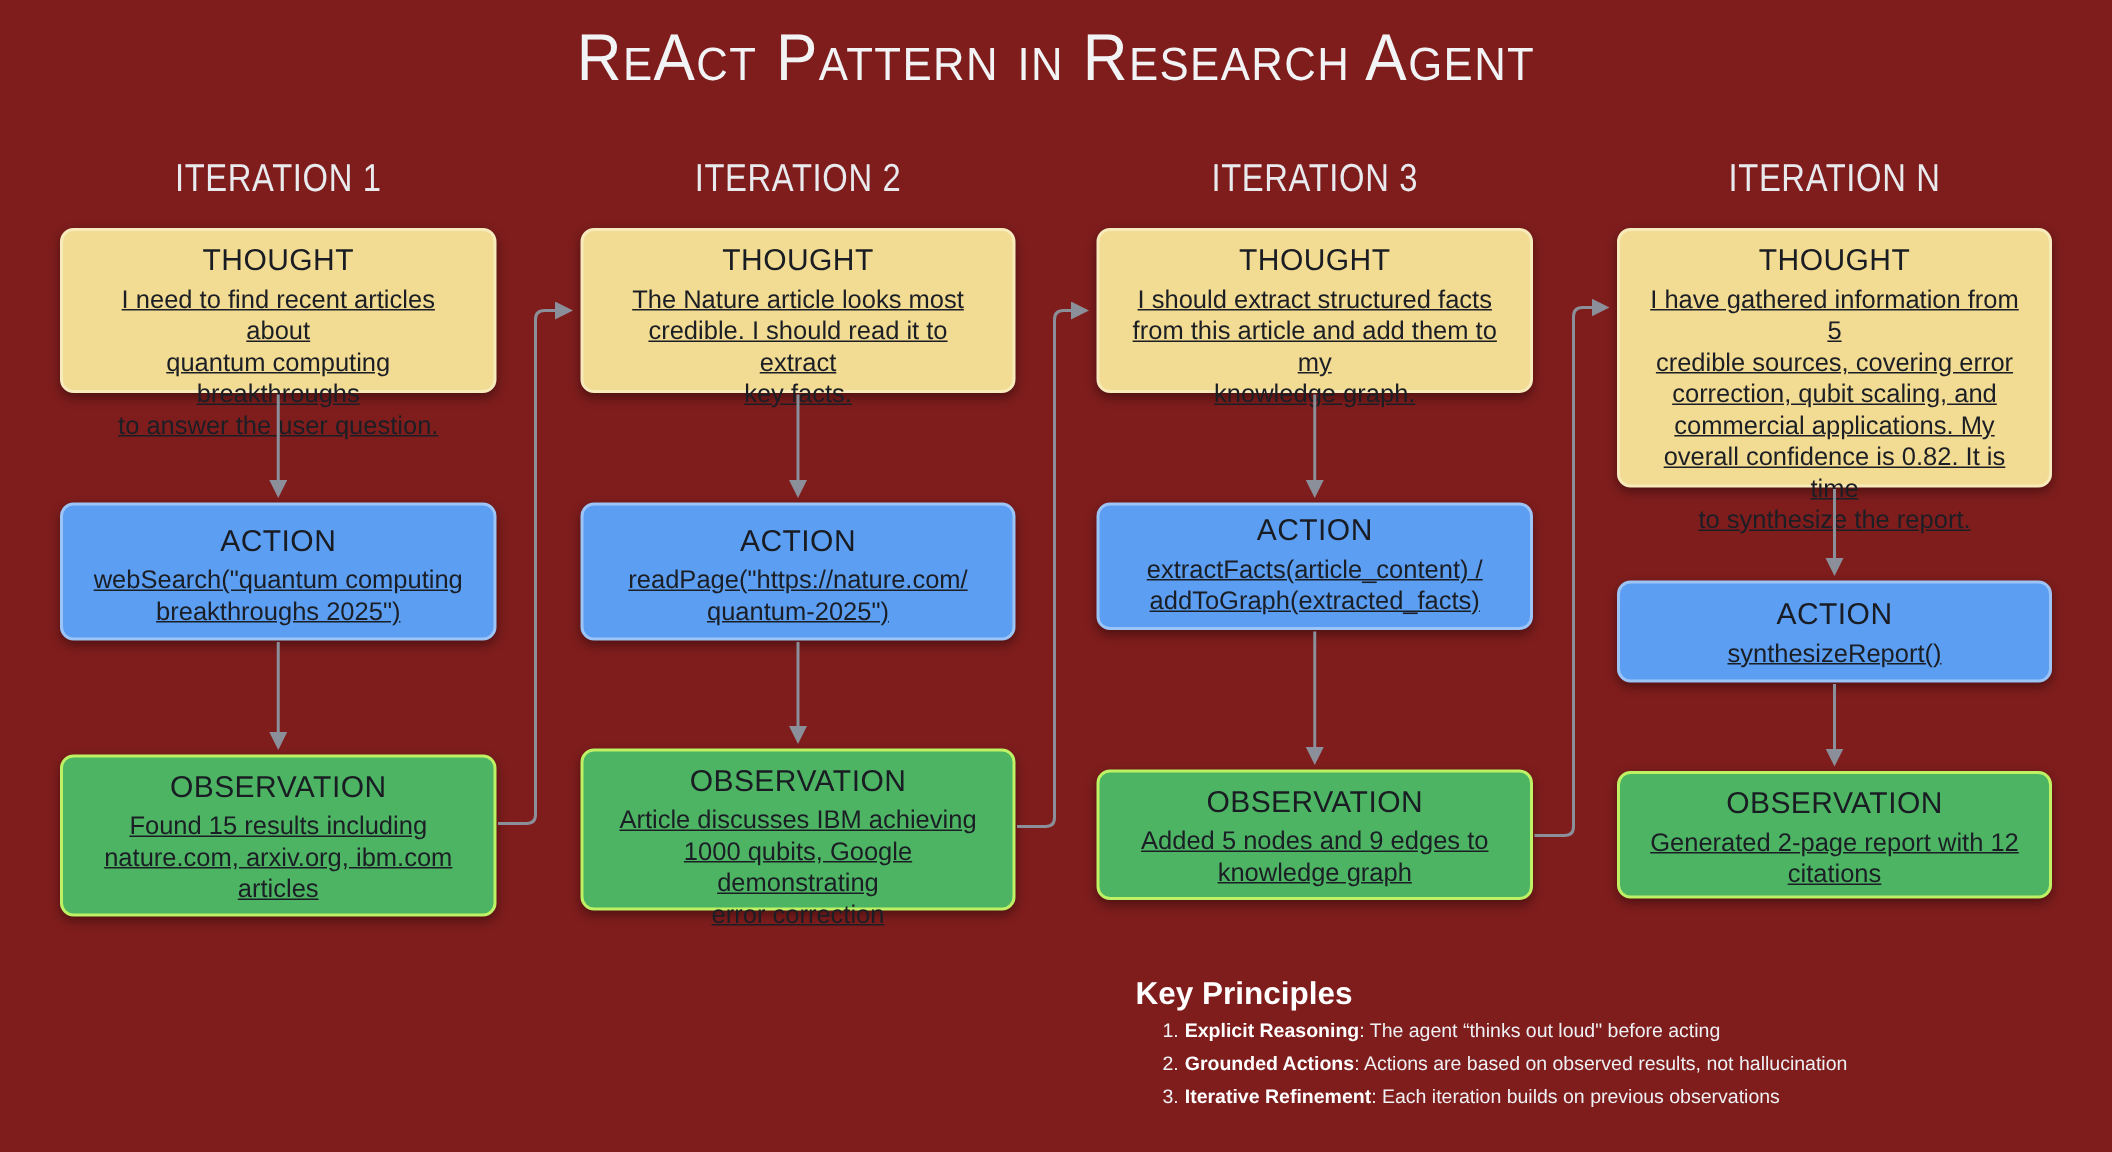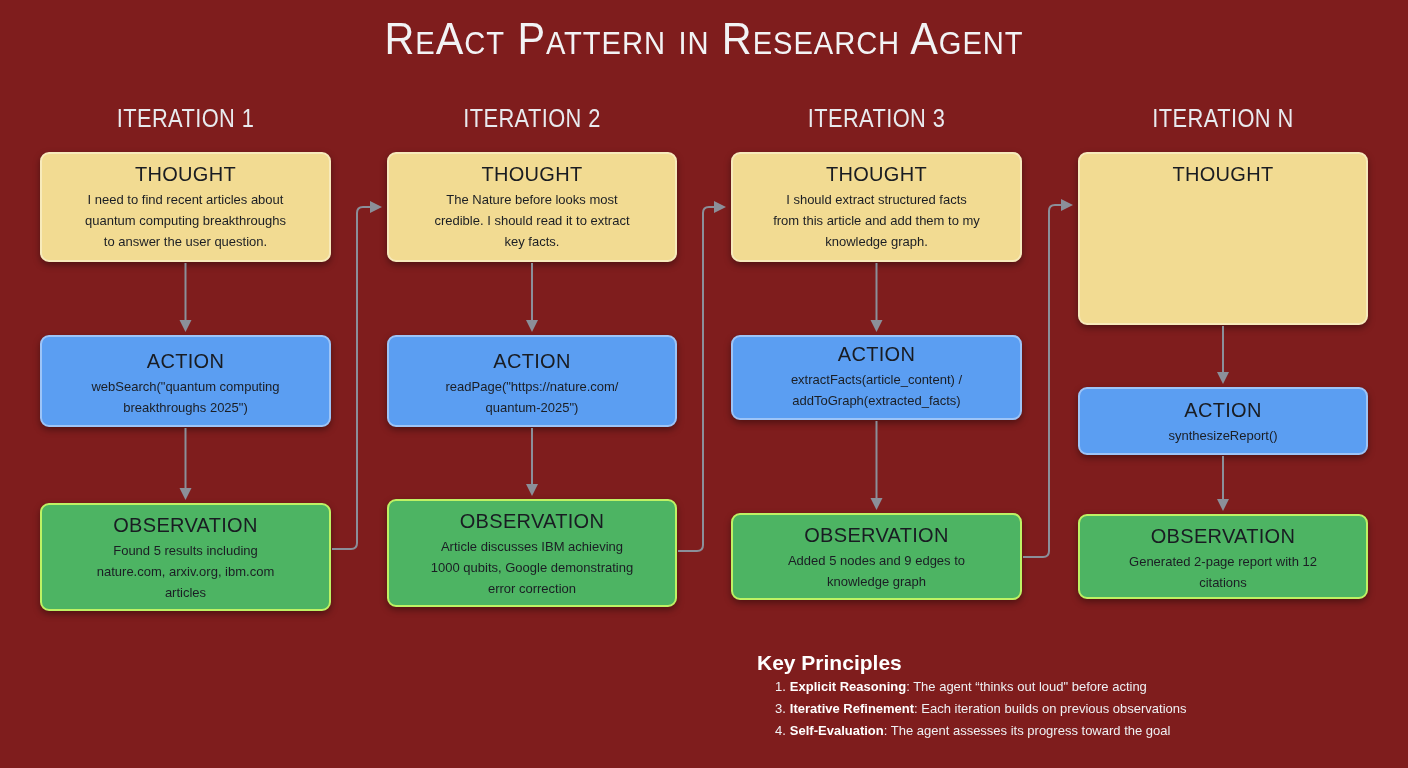--- a/index.html
+++ b/index.html
@@ -52,10 +52,11 @@
     color:#191c22;letter-spacing:0.3px;
   }
   .box-body{
-    font-size:13px;line-height:21px;
+    font-size:17px;line-height:21px;
     color:#1b1e24;
     white-space:pre-line;
     margin-top:1px;
+    text-decoration:underline;
   }
   .thought{background:#f2db92;border:2px solid #f7eabb;}
   .action{background:#5b9ef2;border:2px solid #9dc4f7;justify-content:flex-end;}

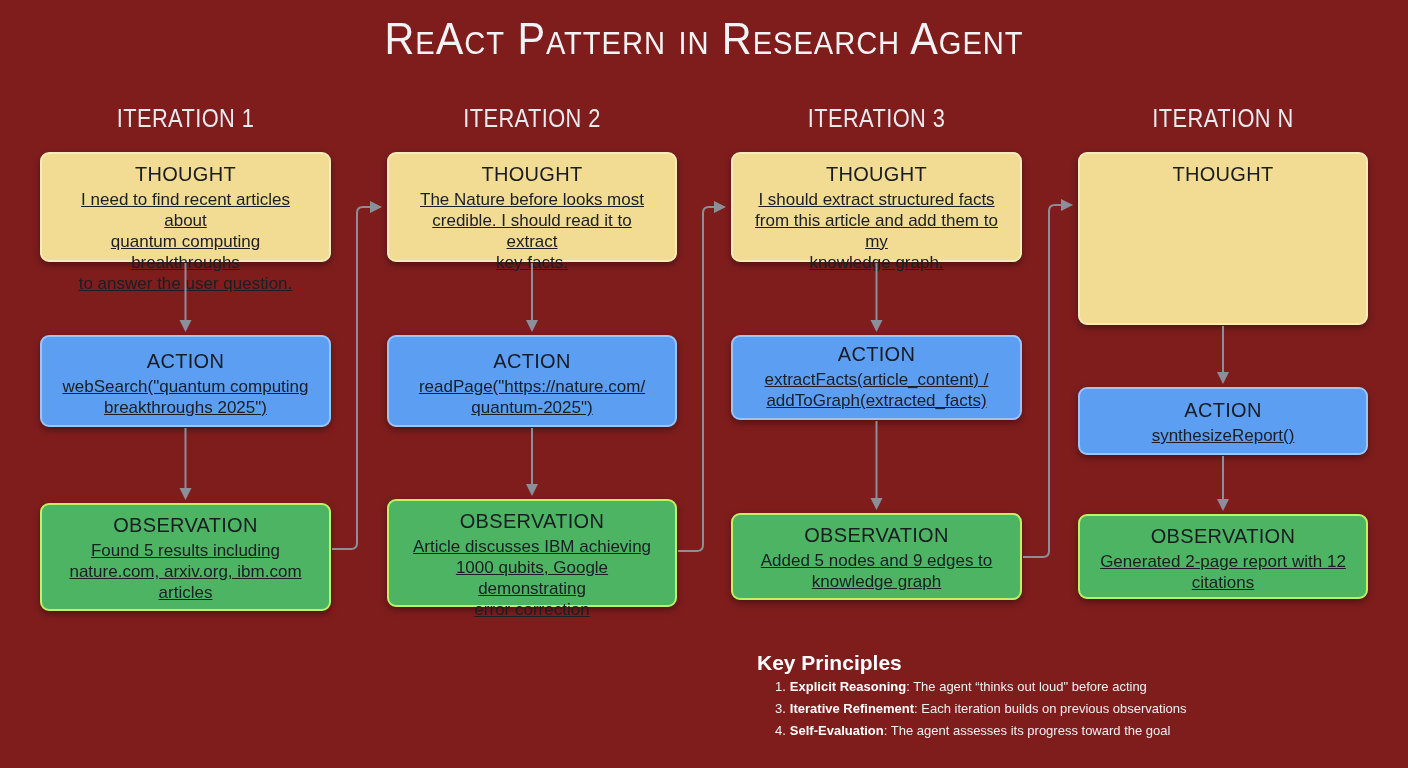--- a/index.html
+++ b/index.html
@@ -117,7 +117,7 @@
 
   <div class="box thought c2 t">
     <div class="box-header">THOUGHT</div>
-    <div class="box-body">The Nature before looks most
+    <div class="box-body">The Nature article looks most
 credible. I should read it to extract
 key facts.</div>
   </div>

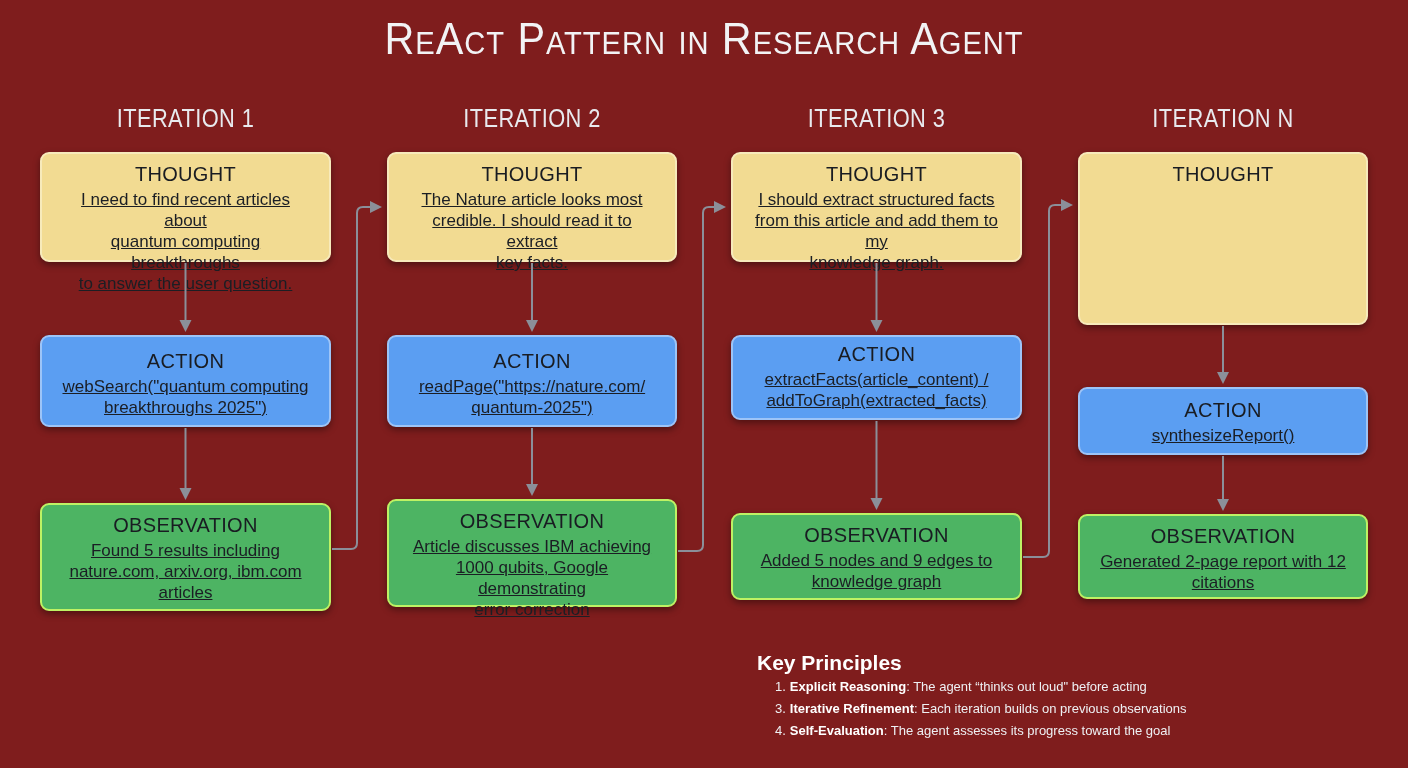--- a/index.html
+++ b/index.html
@@ -152,6 +152,12 @@
 
   <div class="box thought c4 t">
     <div class="box-header">THOUGHT</div>
+    <div class="box-body">I have gathered information from 5
+credible sources, covering error
+correction, qubit scaling, and
+commercial applications. My
+overall confidence is 0.82. It is time
+to synthesize the report.</div>
   </div>
   <div class="box action c4 a">
     <div class="box-header">ACTION</div>

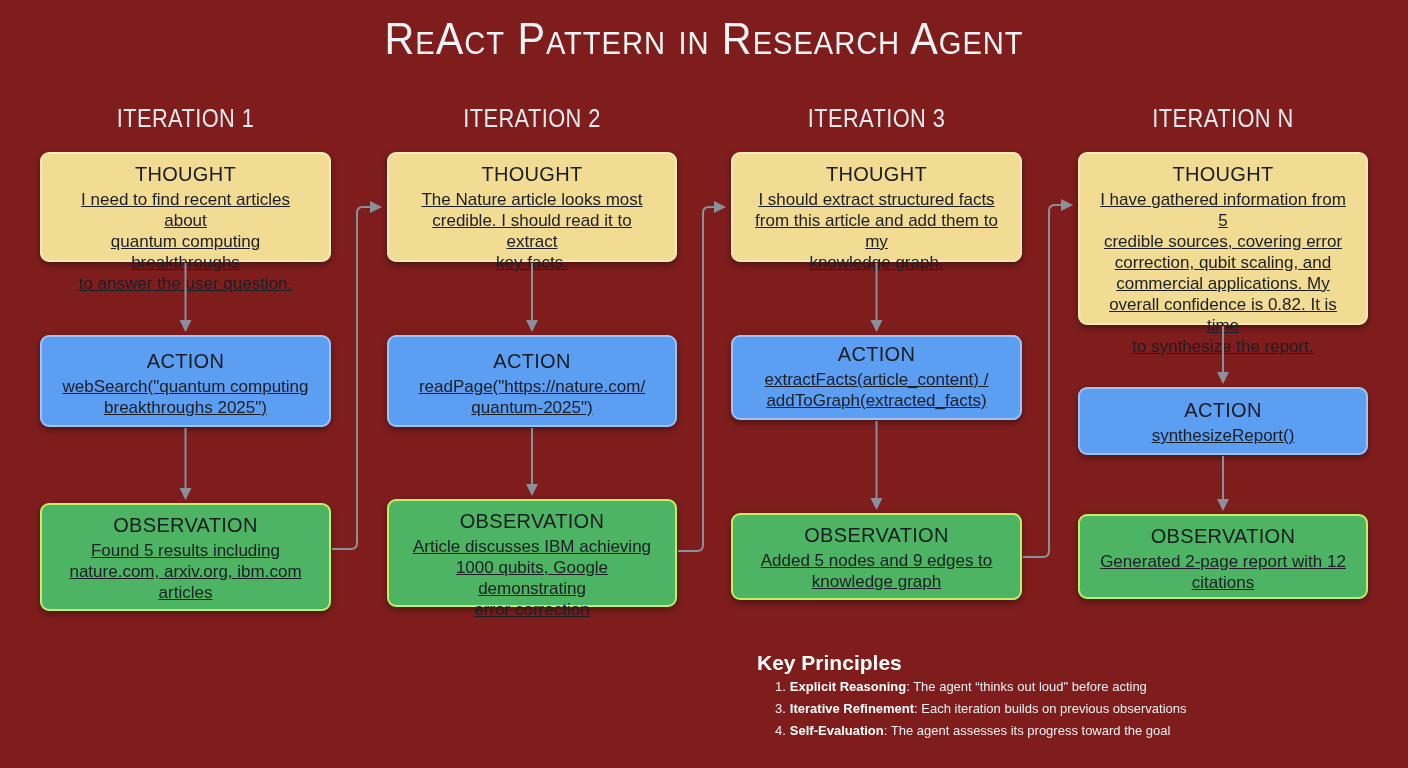--- a/index.html
+++ b/index.html
@@ -110,7 +110,7 @@
   </div>
   <div class="box observation c1 o">
     <div class="box-header">OBSERVATION</div>
-    <div class="box-body">Found 5 results including
+    <div class="box-body">Found 15 results including
 nature.com, arxiv.org, ibm.com
 articles</div>
   </div>

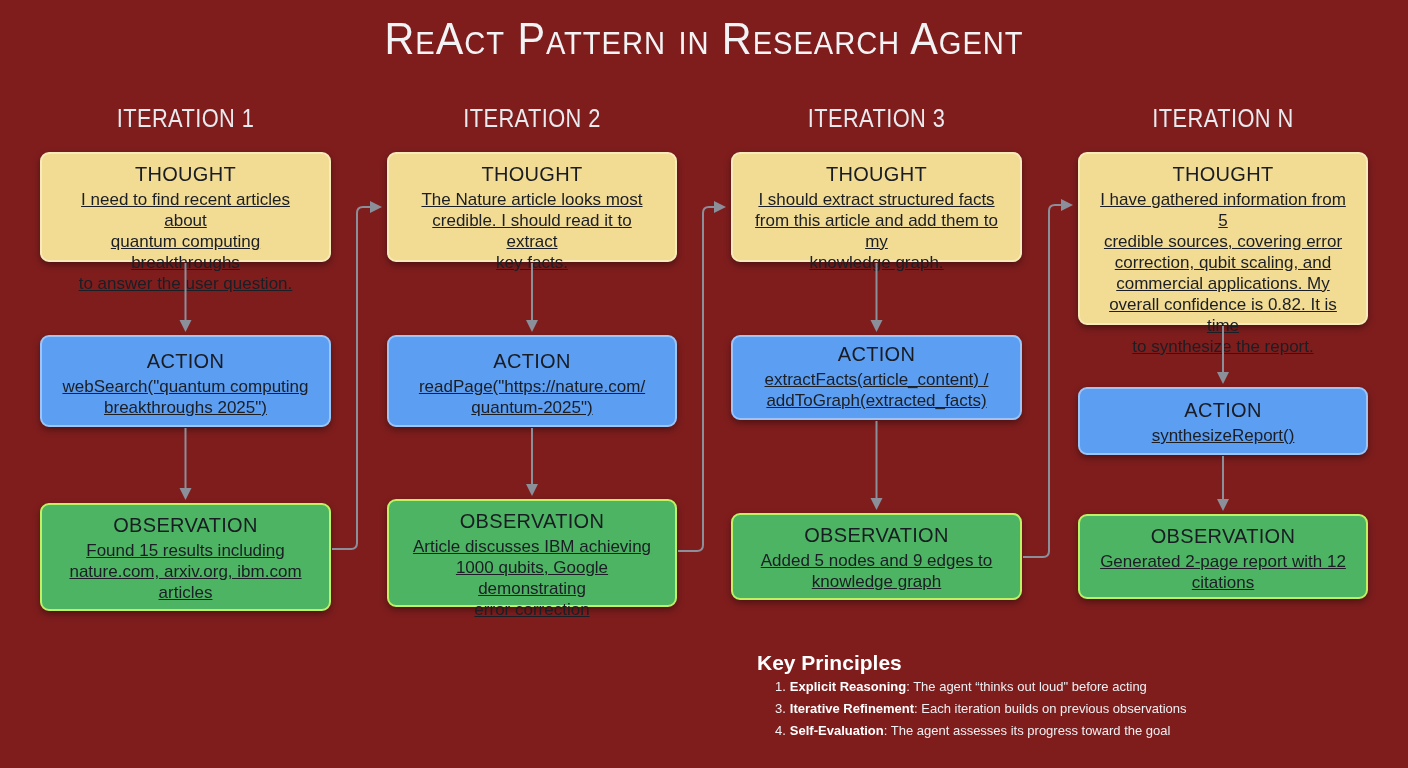--- a/index.html
+++ b/index.html
@@ -198,6 +198,9 @@
       <span class="pnum">1.</span><b>Explicit Reasoning</b><span>: The agent “thinks out loud" before acting</span>
     </div>
     <div class="principle-item">
+      <span class="pnum">2.</span><b>Grounded Actions</b><span>: Actions are based on observed results, not hallucination</span>
+    </div>
+    <div class="principle-item">
       <span class="pnum">3.</span><b>Iterative Refinement</b><span>: Each iteration builds on previous observations</span>
     </div>
     <div class="principle-item">

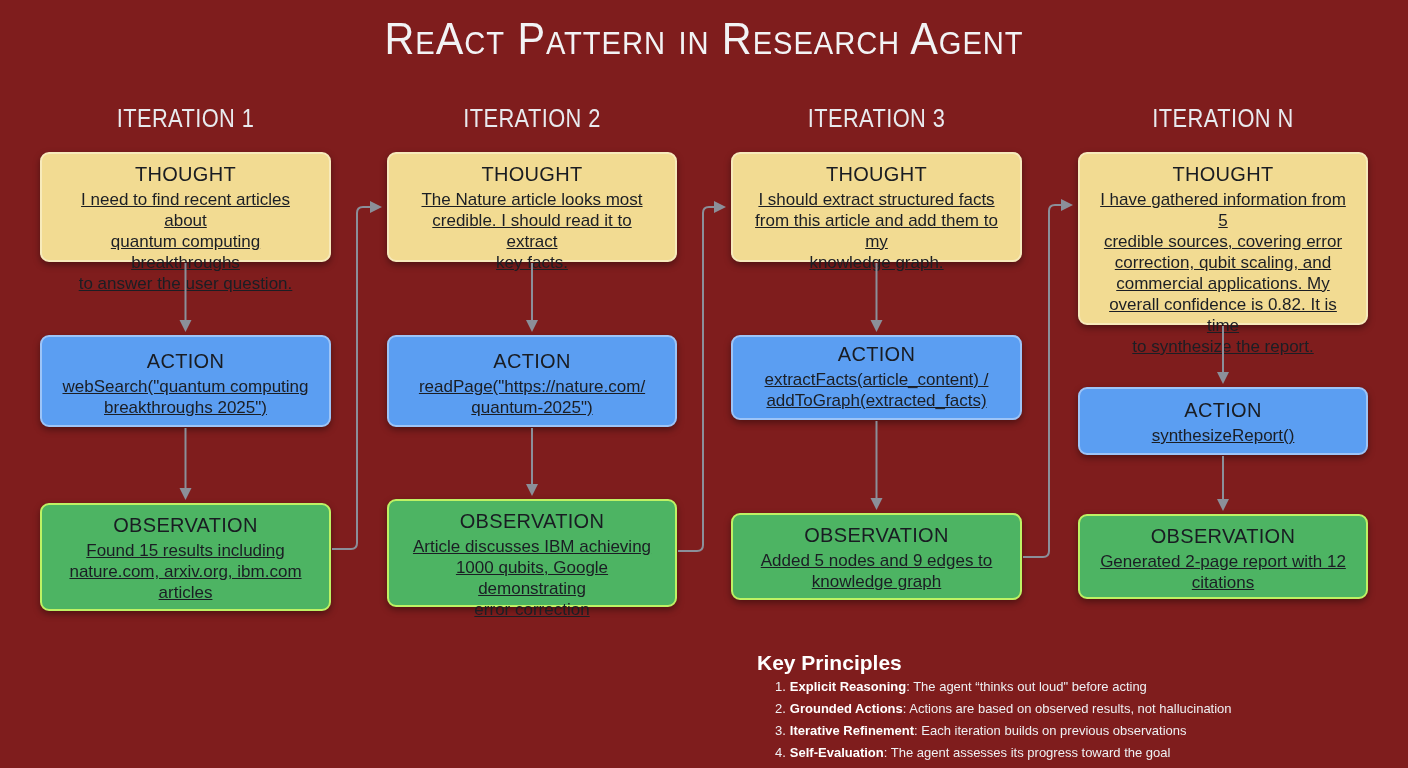--- a/index.html
+++ b/index.html
@@ -203,9 +203,6 @@
     <div class="principle-item">
       <span class="pnum">3.</span><b>Iterative Refinement</b><span>: Each iteration builds on previous observations</span>
     </div>
-    <div class="principle-item">
-      <span class="pnum">4.</span><b>Self-Evaluation</b><span>: The agent assesses its progress toward the goal</span>
-    </div>
   </div>
 
 </div>

